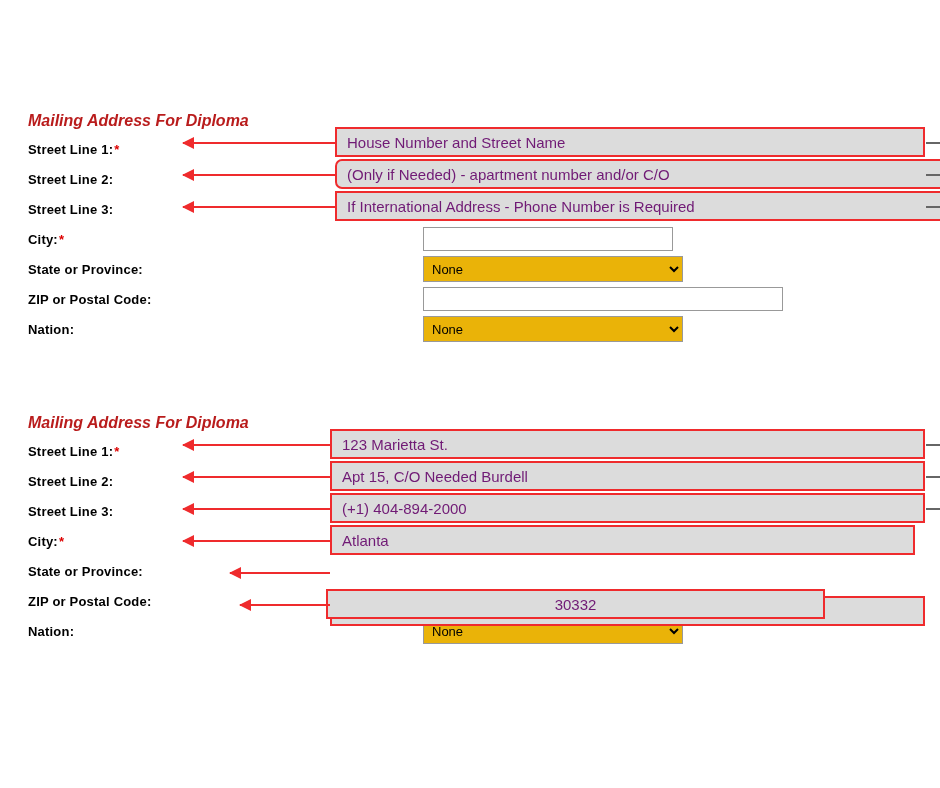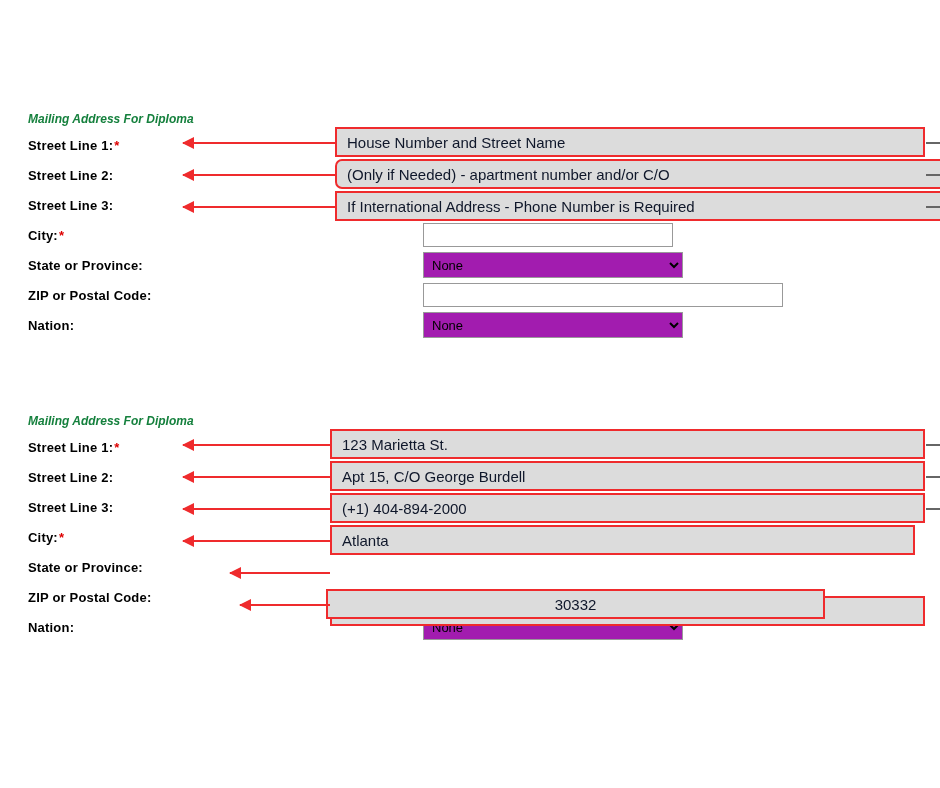--- a/index.html
+++ b/index.html
@@ -21,9 +21,9 @@
   .section-heading {
     font-style: italic;
     font-weight: bold;
-    font-size: 12px;
+    font-size: 16px;
     margin: 0 0 4px 0;
-    color: #15803d;
+    color: #b91c1c;
   }
   .form-row {
     display: flex;

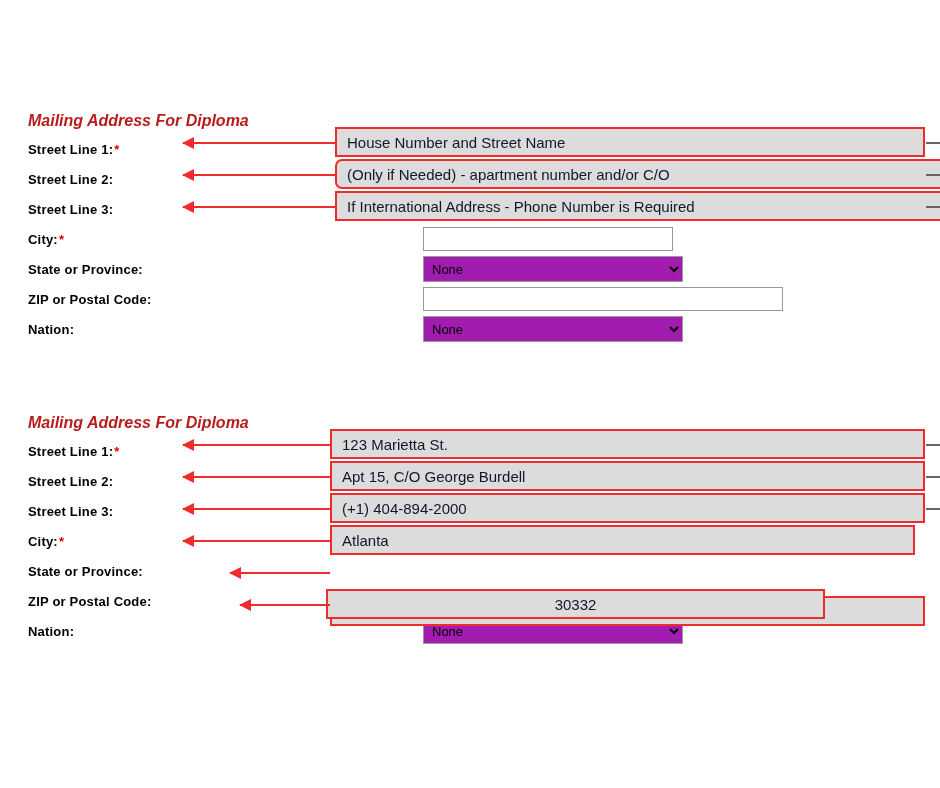--- a/index.html
+++ b/index.html
@@ -62,7 +62,7 @@
     position: absolute;
     border: 2px solid #ef2b2d;
     background: #dcdcdc;
-    color: #0f172a;
+    color: #701a75;
     font-family: Arial, sans-serif;
     font-size: 15px;
     padding: 5px 10px;

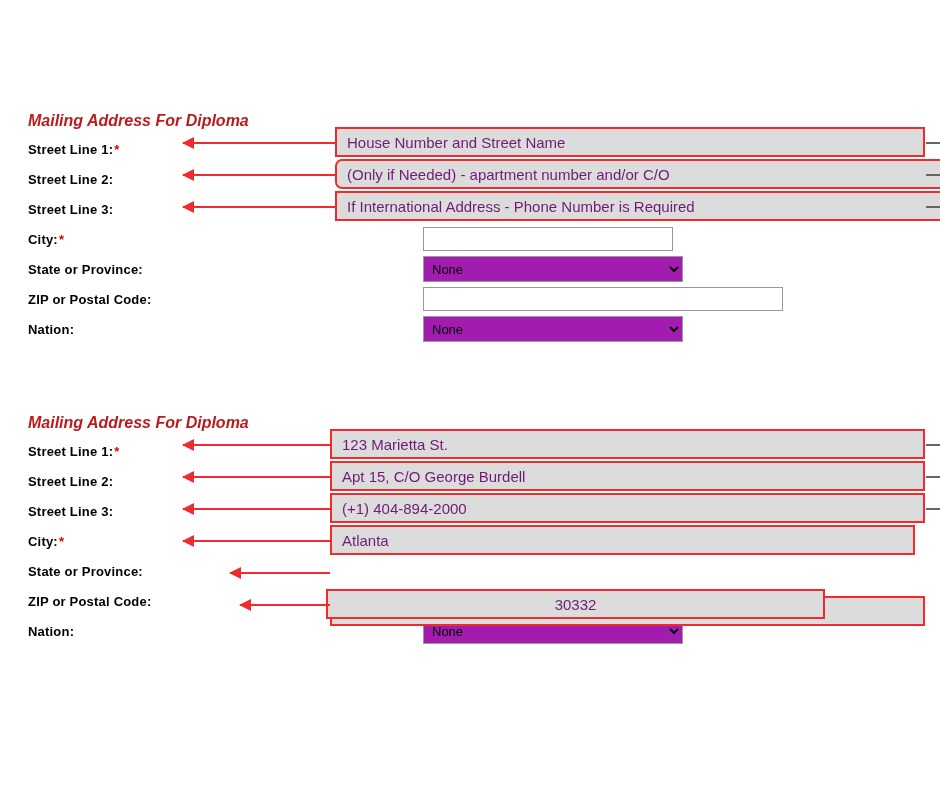--- a/index.html
+++ b/index.html
@@ -55,7 +55,7 @@
     padding: 2px 4px;
     font-family: inherit;
     font-size: 13px;
-    background: #a21caf;
+    background: #eab308;
   }
   
   .anno {

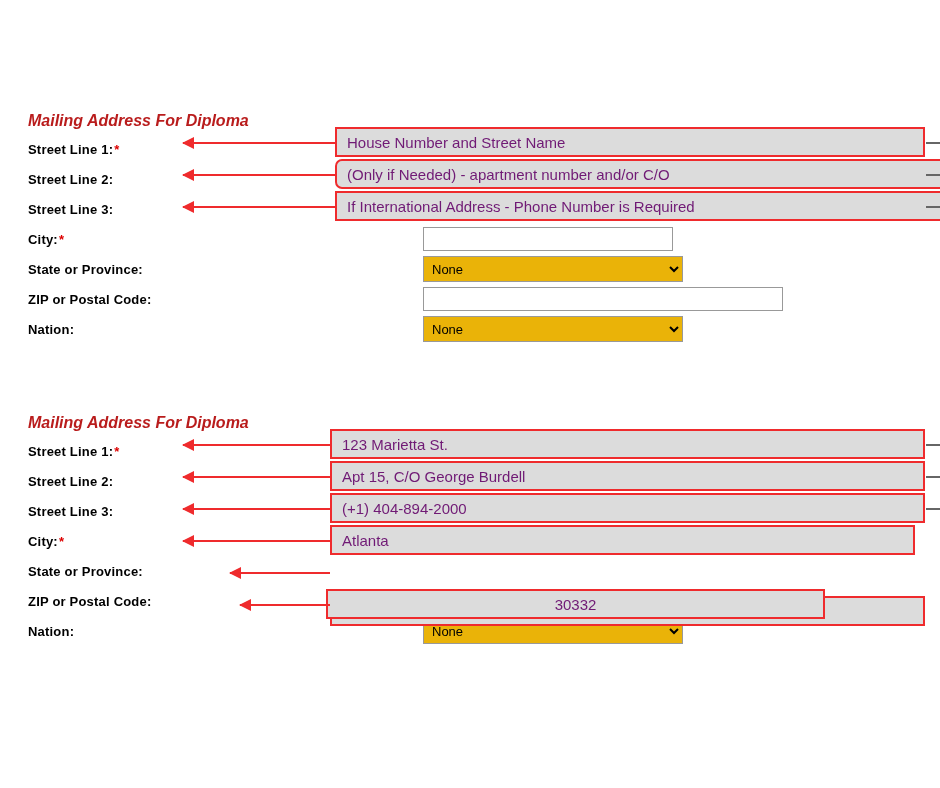--- a/index.html
+++ b/index.html
@@ -190,7 +190,7 @@
 </div>
 
 <div class="anno" style="left:330px; top:429px; width:595px;">123 Marietta St.</div>
-<div class="anno" style="left:330px; top:461px; width:595px;">Apt 15, C/O George Burdell</div>
+<div class="anno" style="left:330px; top:461px; width:595px;">Apt 15, C/O Needed Burdell</div>
 <div class="anno" style="left:330px; top:493px; width:595px;">(+1) 404-894-2000</div>
 <div class="anno" style="left:330px; top:525px; width:585px;">Atlanta</div>
 <div class="anno" style="left:330px; top:557px; width:595px;margin-top:39px;">GA</div>

